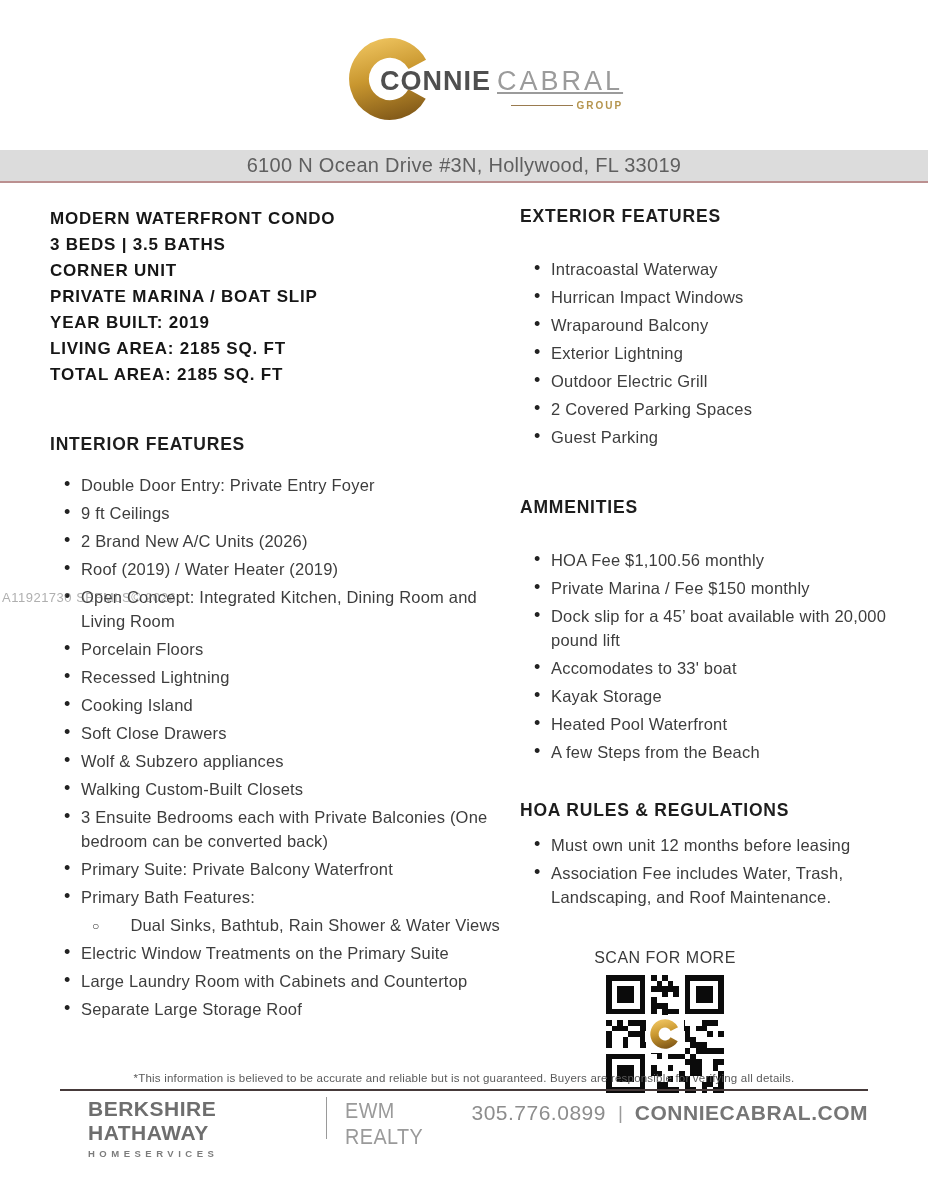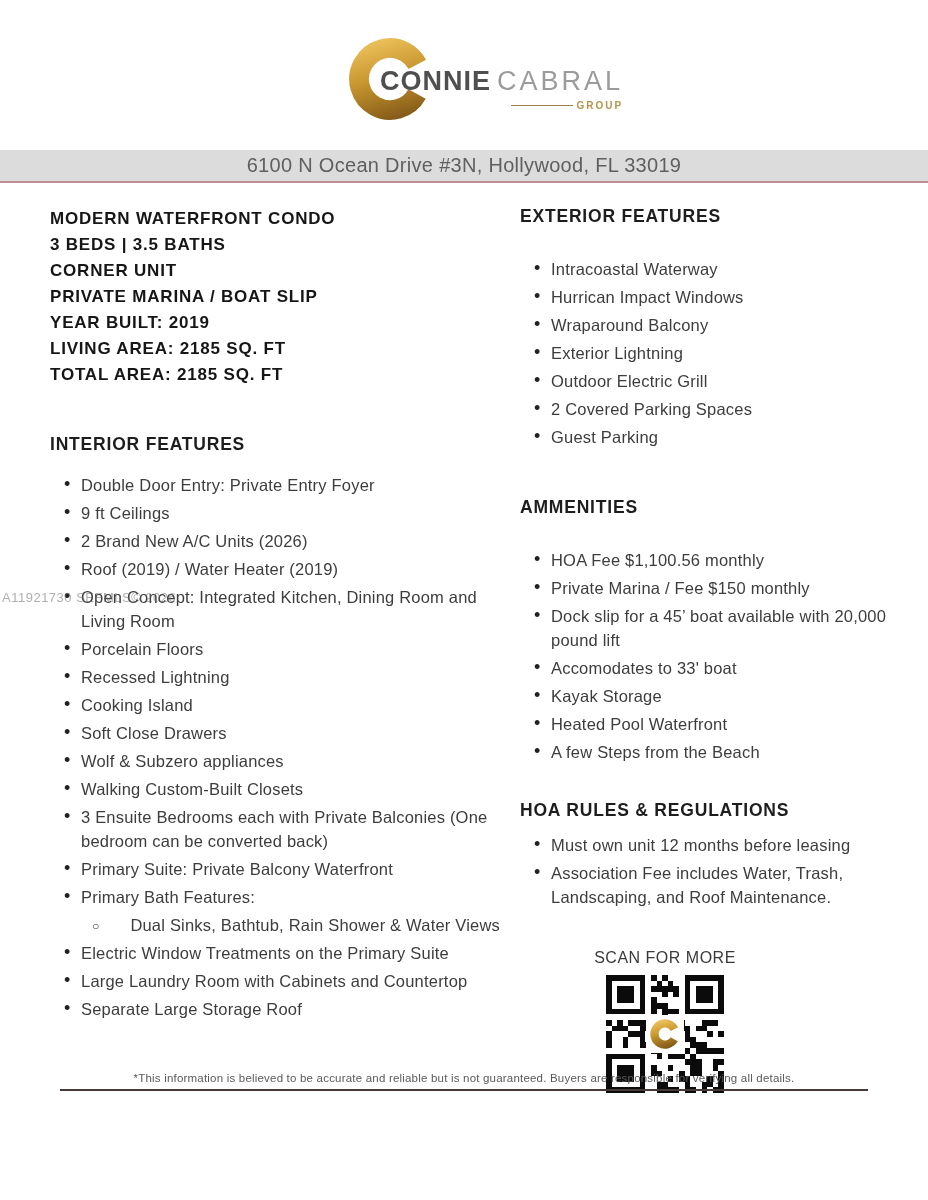--- a/index.html
+++ b/index.html
@@ -18,7 +18,7 @@
   .logo-text{position:absolute;left:380px;top:34px;white-space:nowrap;}
   .logo-name{font-size:27px;letter-spacing:1px;}
   .logo-name .bold{font-weight:700;color:#4f4f4f;}
-  .logo-name .light{font-weight:400;color:#9b9b9b;letter-spacing:3px;margin-left:6px;}
+  .logo-name .light{font-weight:400;color:#9b9b9b;letter-spacing:3px;margin-left:6px;text-decoration:underline;}
   .logo-group-row{display:flex;justify-content:flex-end;align-items:center;margin-top:3px;}
   .logo-group-line{width:62px;height:1px;background:#9a7b4f;margin-right:3px;}
   .logo-group{font-size:10px;letter-spacing:2px;color:#b5944d;font-weight:600;}

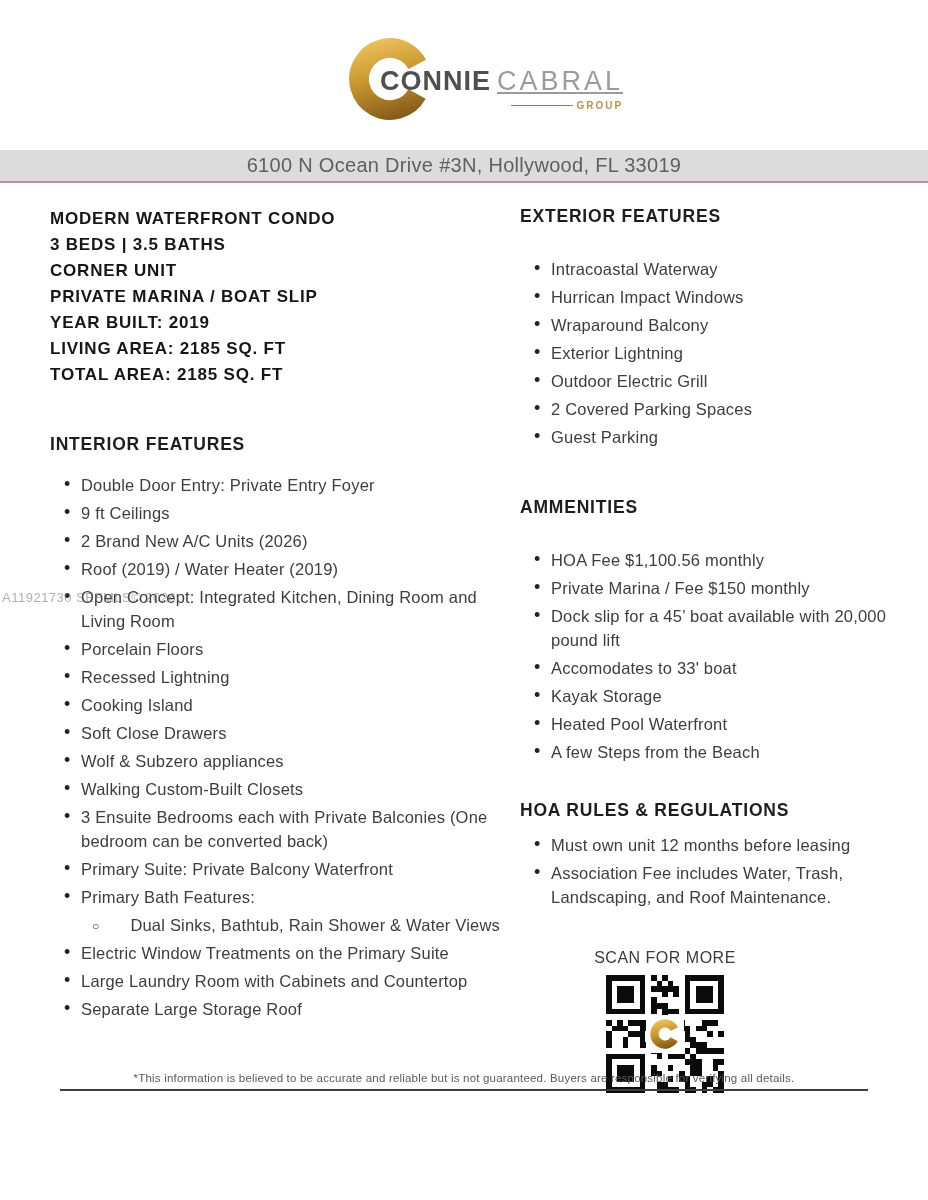--- a/index.html
+++ b/index.html
@@ -393,6 +393,19 @@
   <div class="footer">
     <div class="disclaimer">*This information is believed to be accurate and reliable but is not guaranteed. Buyers are responsible for verifying all details.</div>
     <div class="footer-line"></div>
+    <div class="brands">
+      <div class="bh">
+        <div class="bh-name">BERKSHIRE HATHAWAY</div>
+        <div class="bh-sub">HOMESERVICES</div>
+      </div>
+      <div class="brand-divider"></div>
+      <div class="ewm">EWM REALTY</div>
+      <div class="contact">
+        <span class="phone">305.776.0899</span>
+        <span class="contact-sep">|</span>
+        <span class="site">CONNIECABRAL.COM</span>
+      </div>
+    </div>
   </div>
 
 </div>

